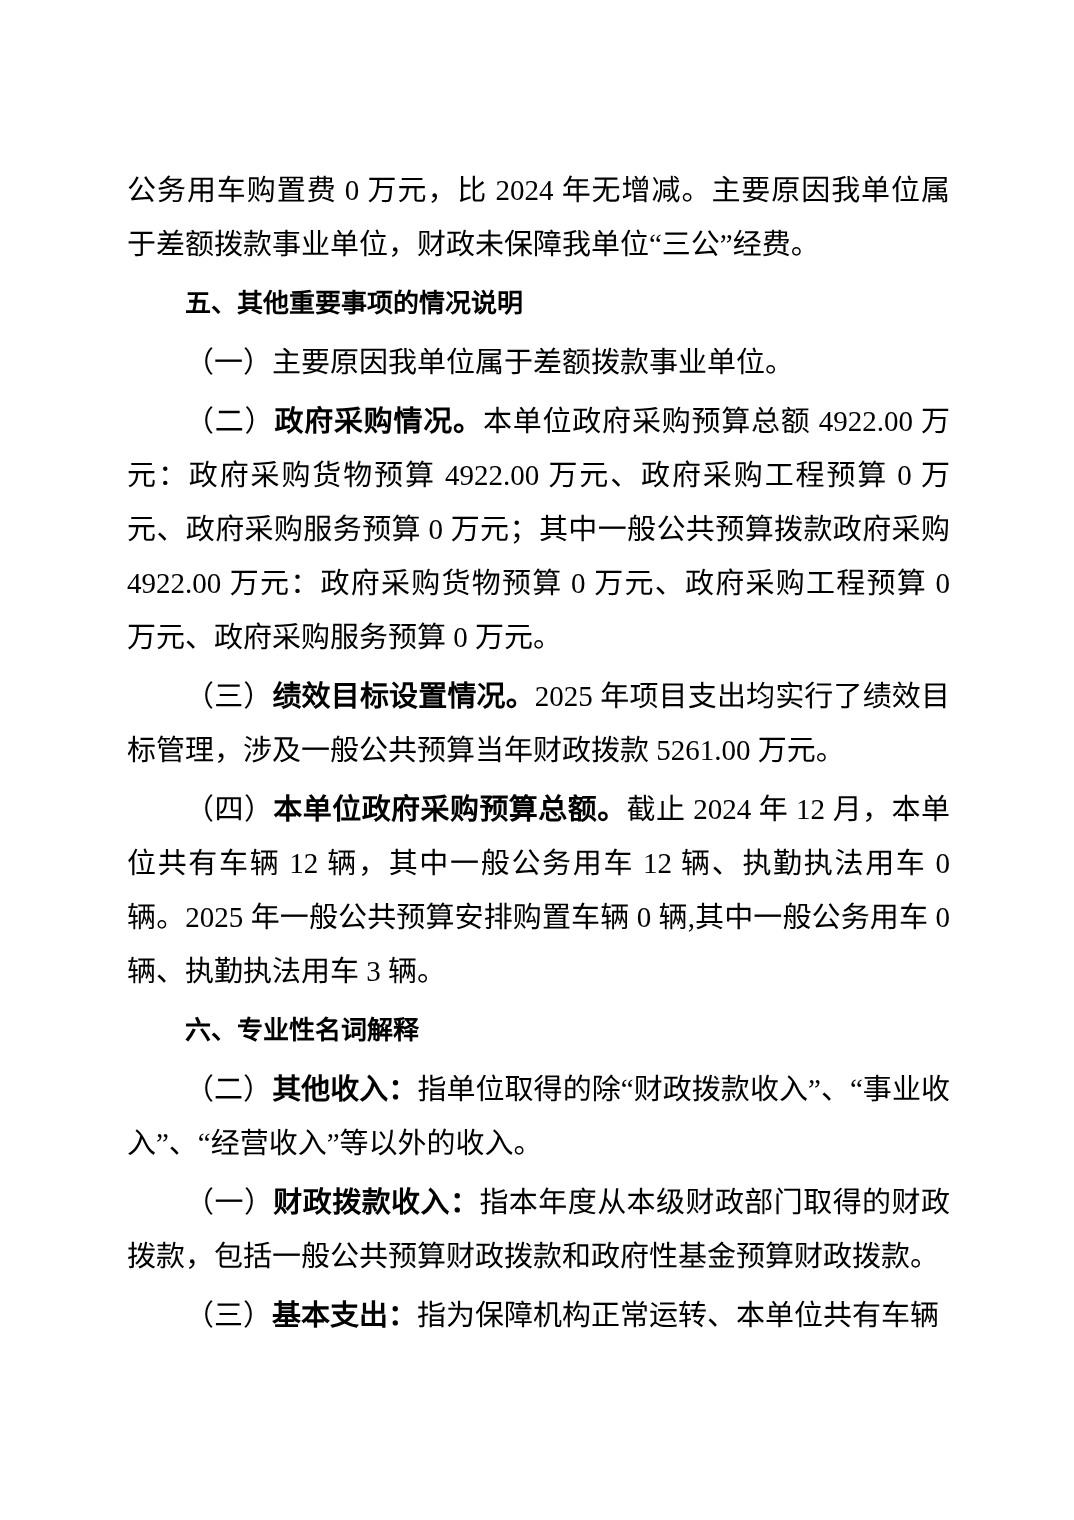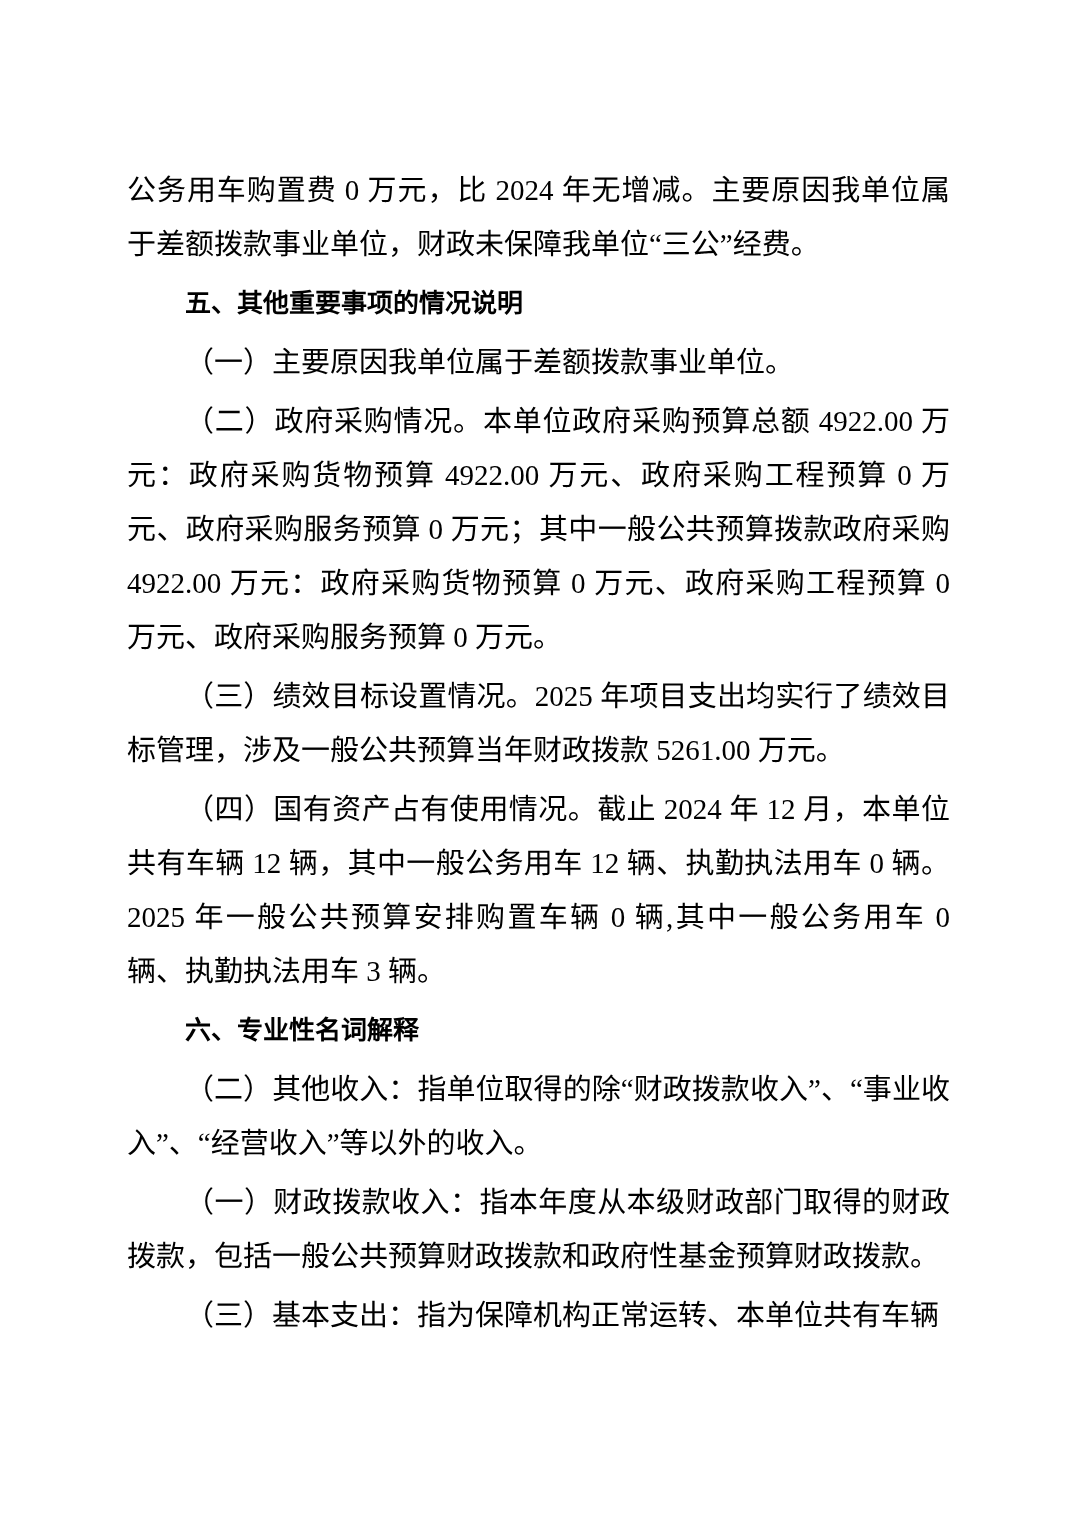--- a/index.html
+++ b/index.html
@@ -34,7 +34,7 @@
     text-indent: 58px;
   }
   .term {
-    font-weight: normal;
+    font-weight: bold;
   }
   .heading {
     font-family: "Liberation Sans", "DejaVu Sans", sans-serif;

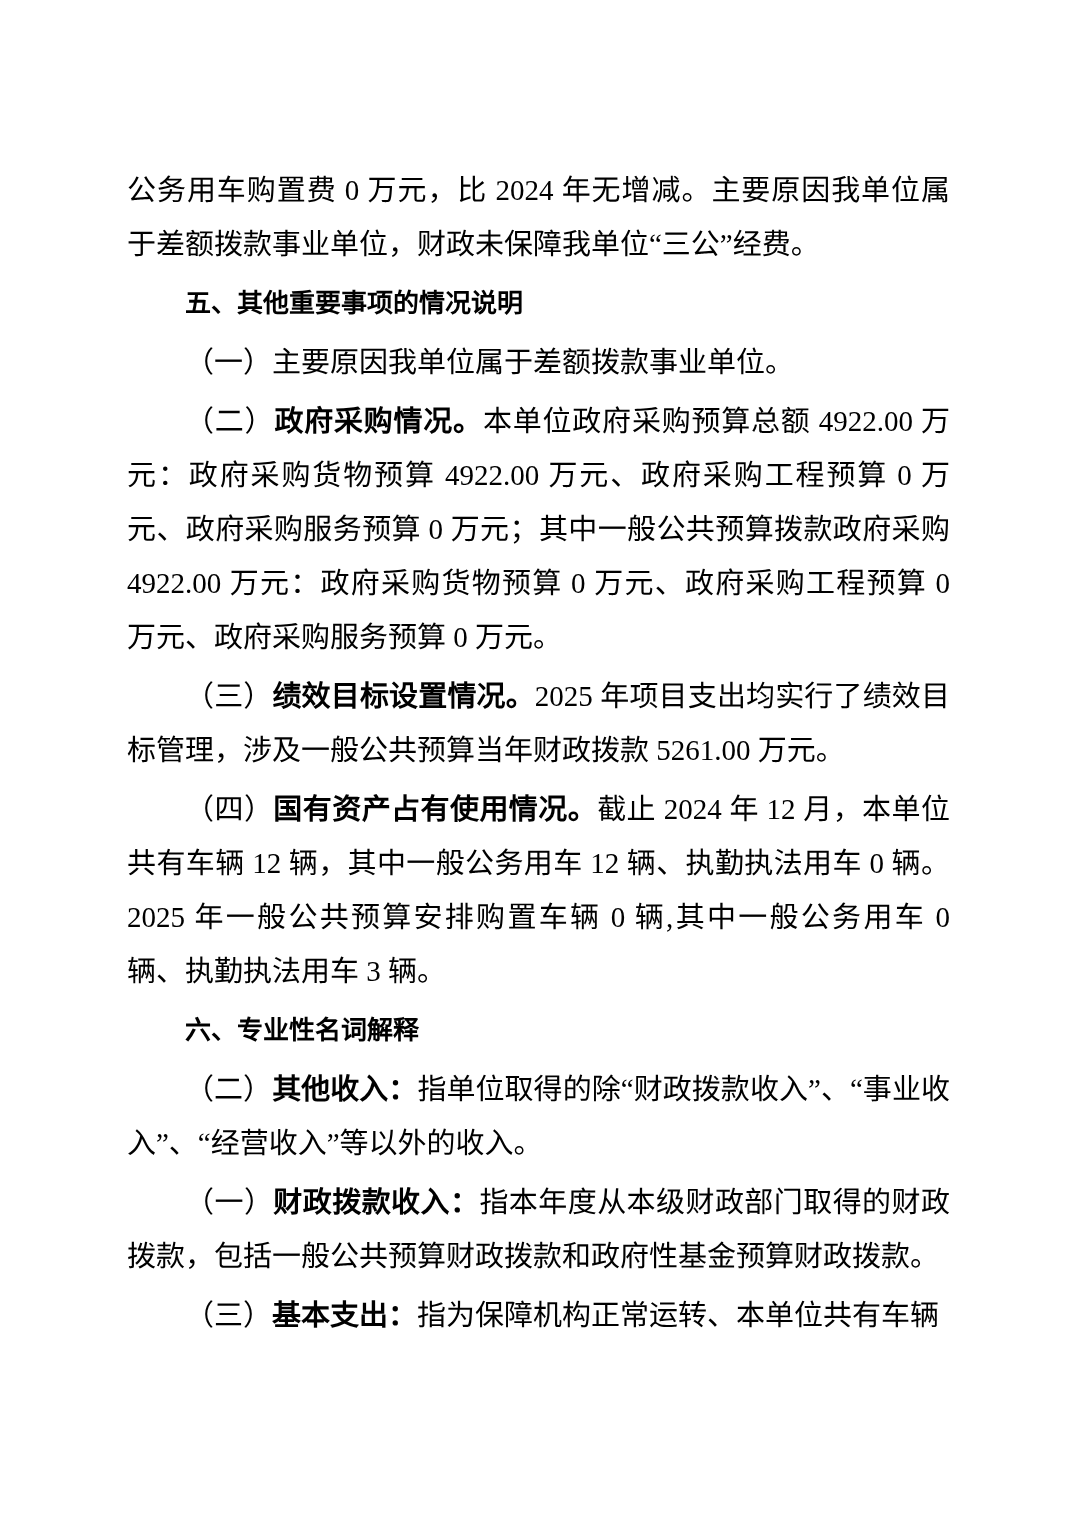--- a/index.html
+++ b/index.html
@@ -61,7 +61,7 @@
 
     <p class="para indent"><span>（三）</span><span class="term">绩效目标设置情况。</span><span>2025 年项目支出均实行了绩效目标管理，涉及一般公共预算当年财政拨款 5261.00 万元。</span></p>
 
-    <p class="para indent"><span>（四）</span><span class="term">国有资产占有使用情况。</span><span>截止 2024 年 12 月，本单位共有车辆 12 辆，其中一般公务用车 12 辆、执勤执法用车 0 辆。2025 年一般公共预算安排购置车辆 0 辆,其中一般公务用车 0 辆、执勤执法用车 3 辆。</span></p>
+    <p class="para indent"><span>（四）</span><span class="term">本单位政府采购预算总额。</span><span>截止 2024 年 12 月，本单位共有车辆 12 辆，其中一般公务用车 12 辆、执勤执法用车 0 辆。2025 年一般公共预算安排购置车辆 0 辆,其中一般公务用车 0 辆、执勤执法用车 3 辆。</span></p>
 
     <h2 class="heading">六、专业性名词解释</h2>
 

